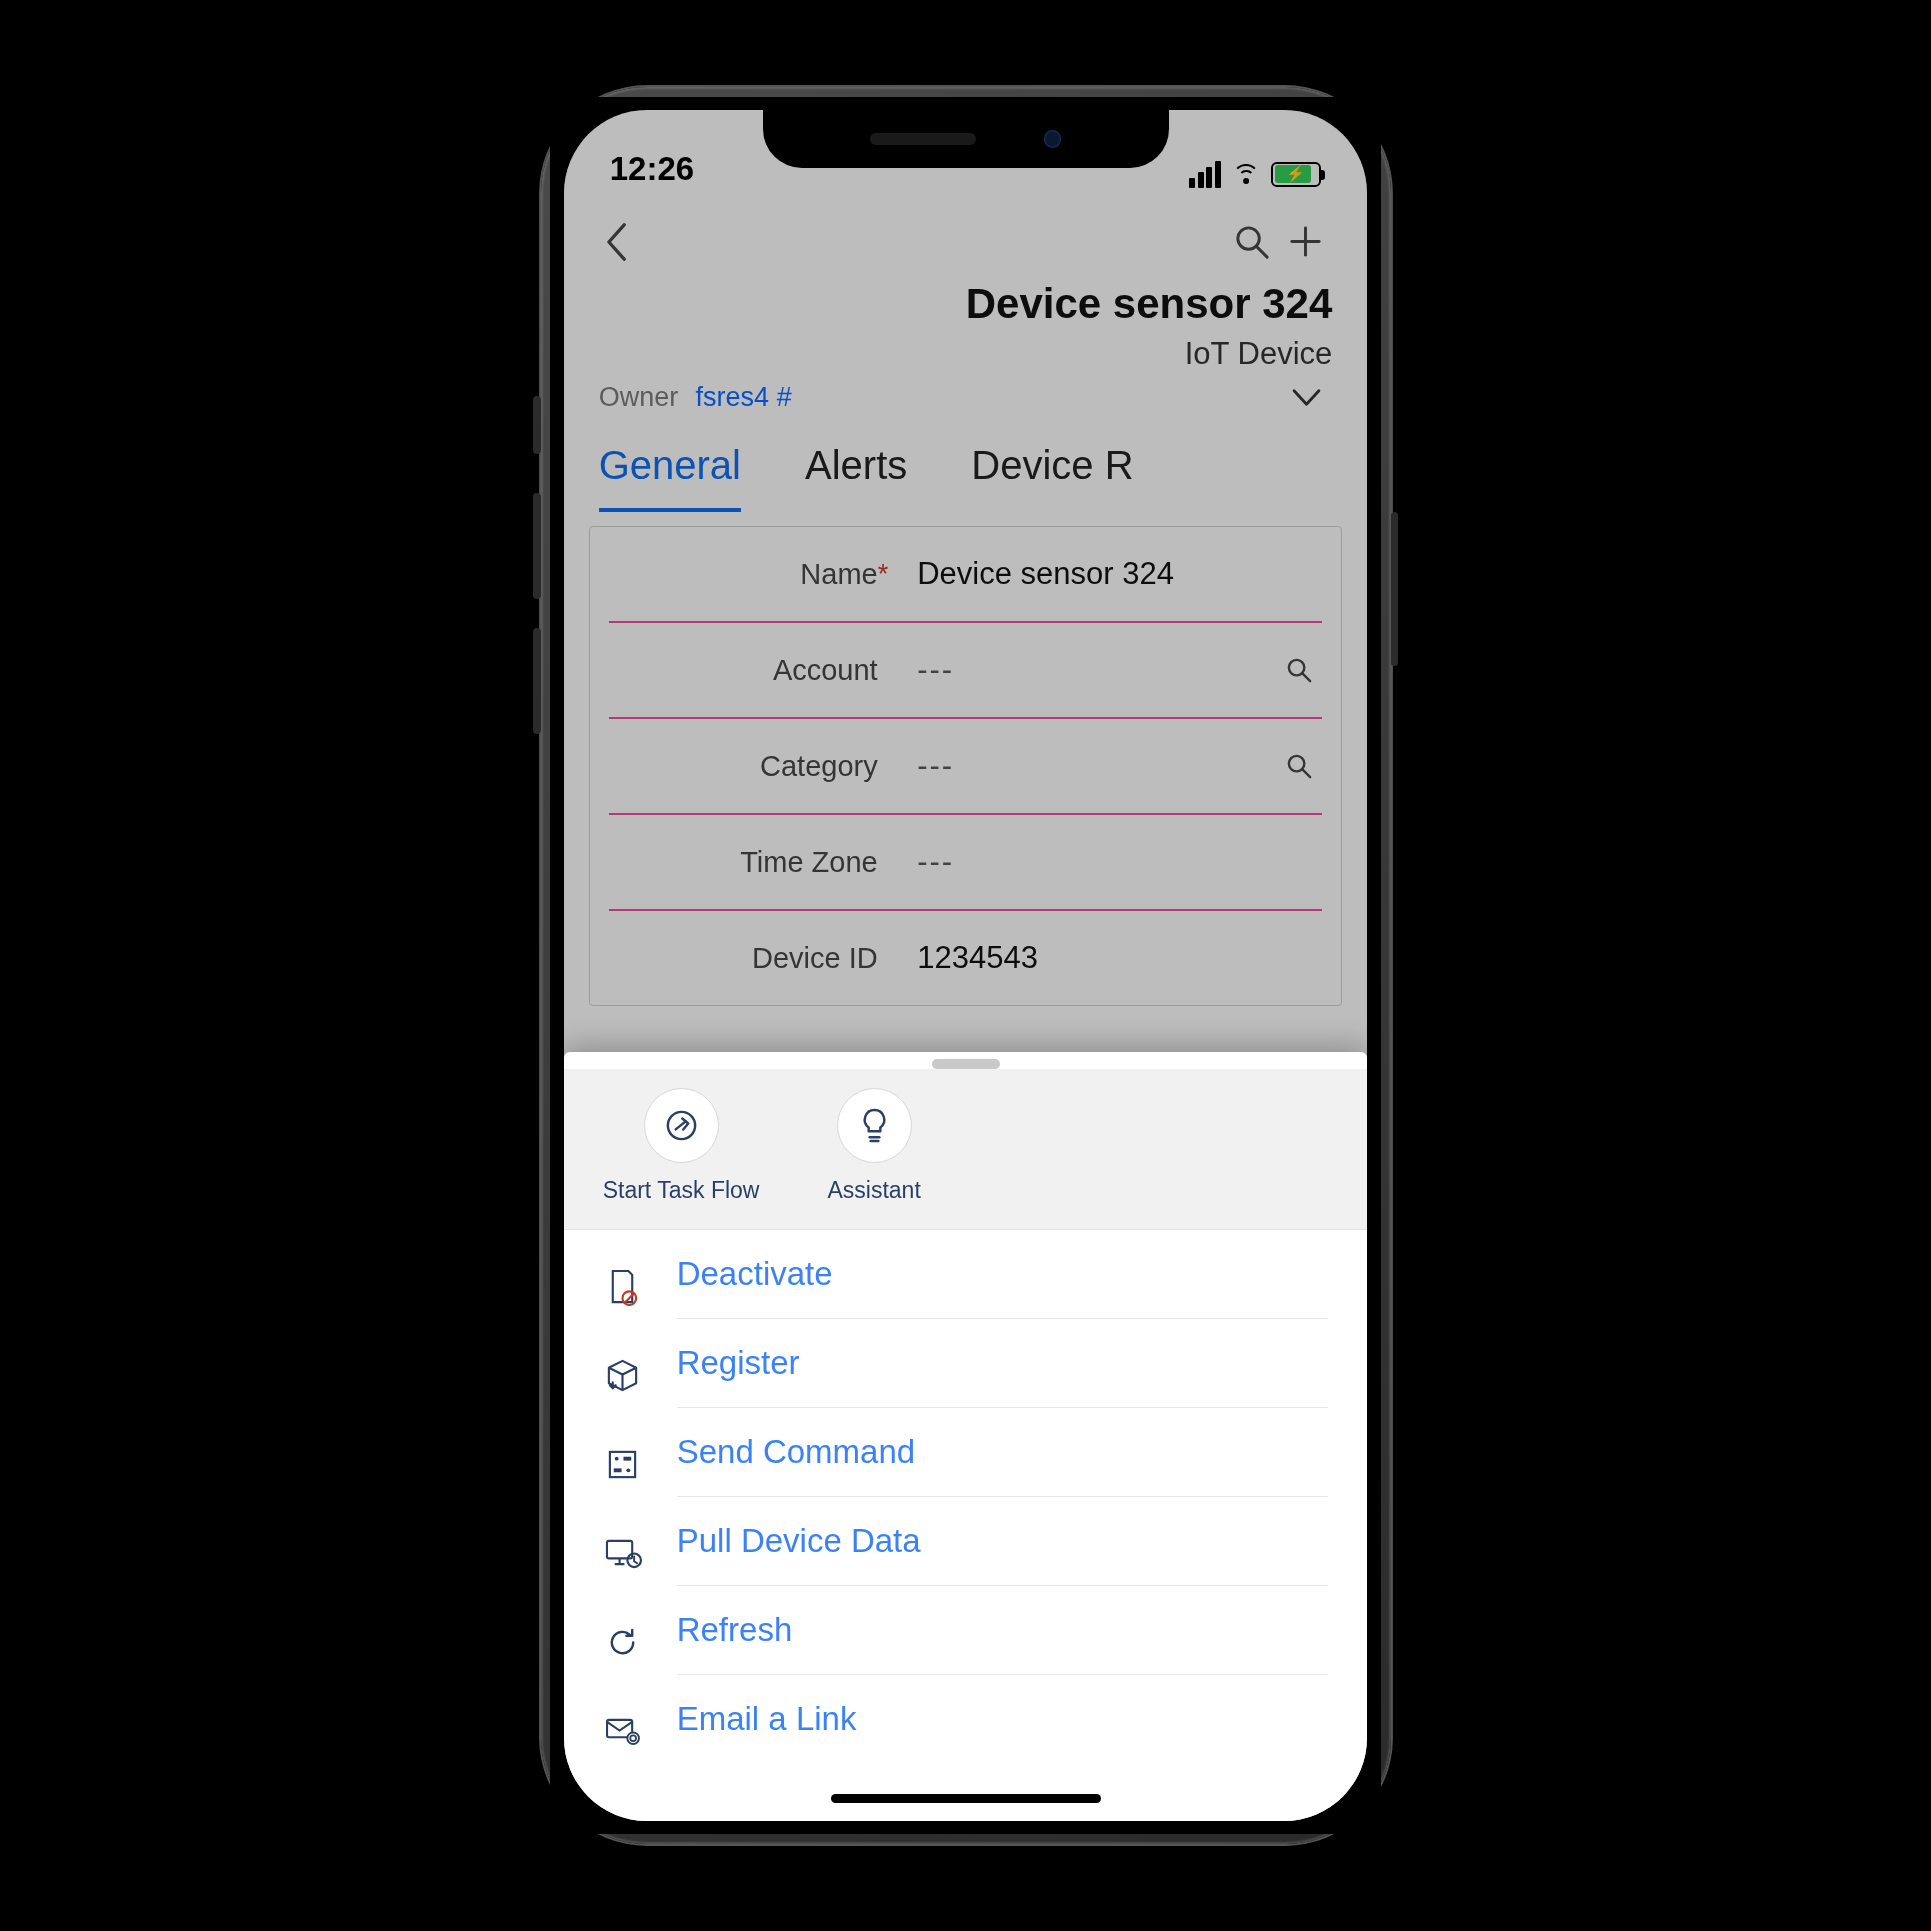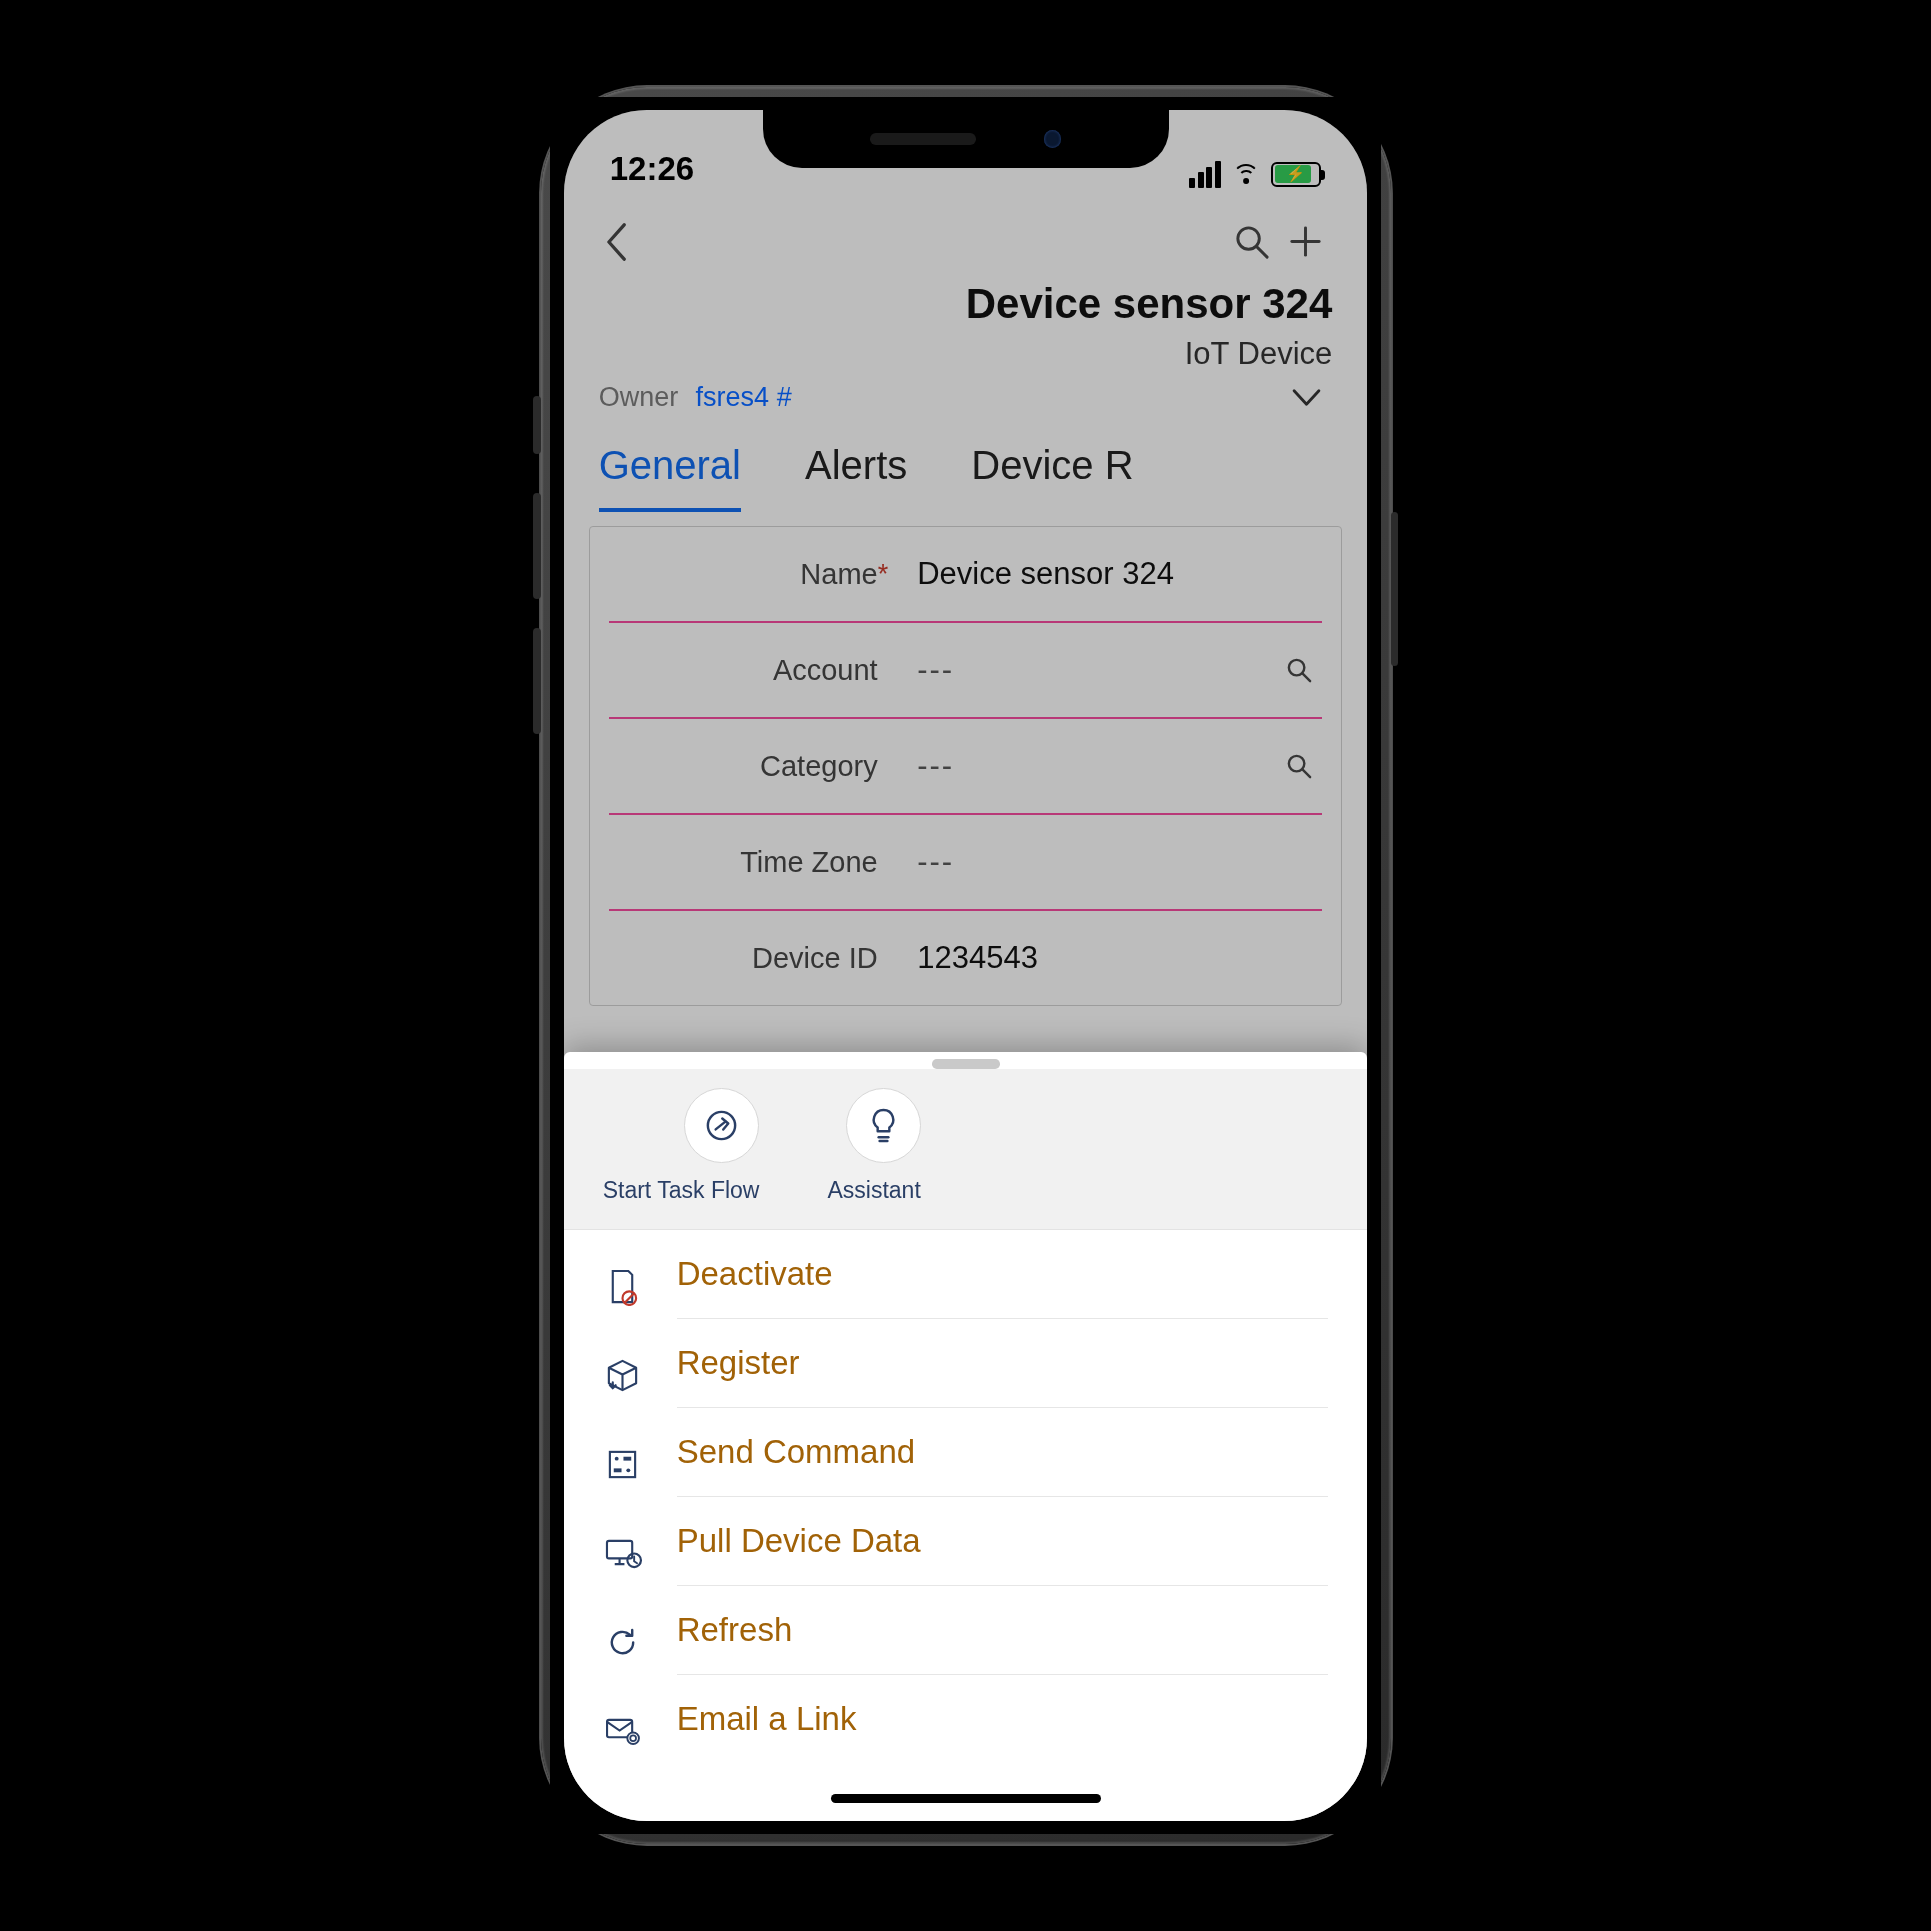--- a/index.html
+++ b/index.html
@@ -150,7 +150,7 @@
     border-bottom:1px solid #e3e3e3;
   }
   .pill {
-    display:flex; flex-direction:column; align-items:flex-end; gap:13.5px;
+    display:flex; flex-direction:column; align-items:center; gap:13.5px;
     font-size:23px; color:#2a3f66;
   }
   .pill .circ{

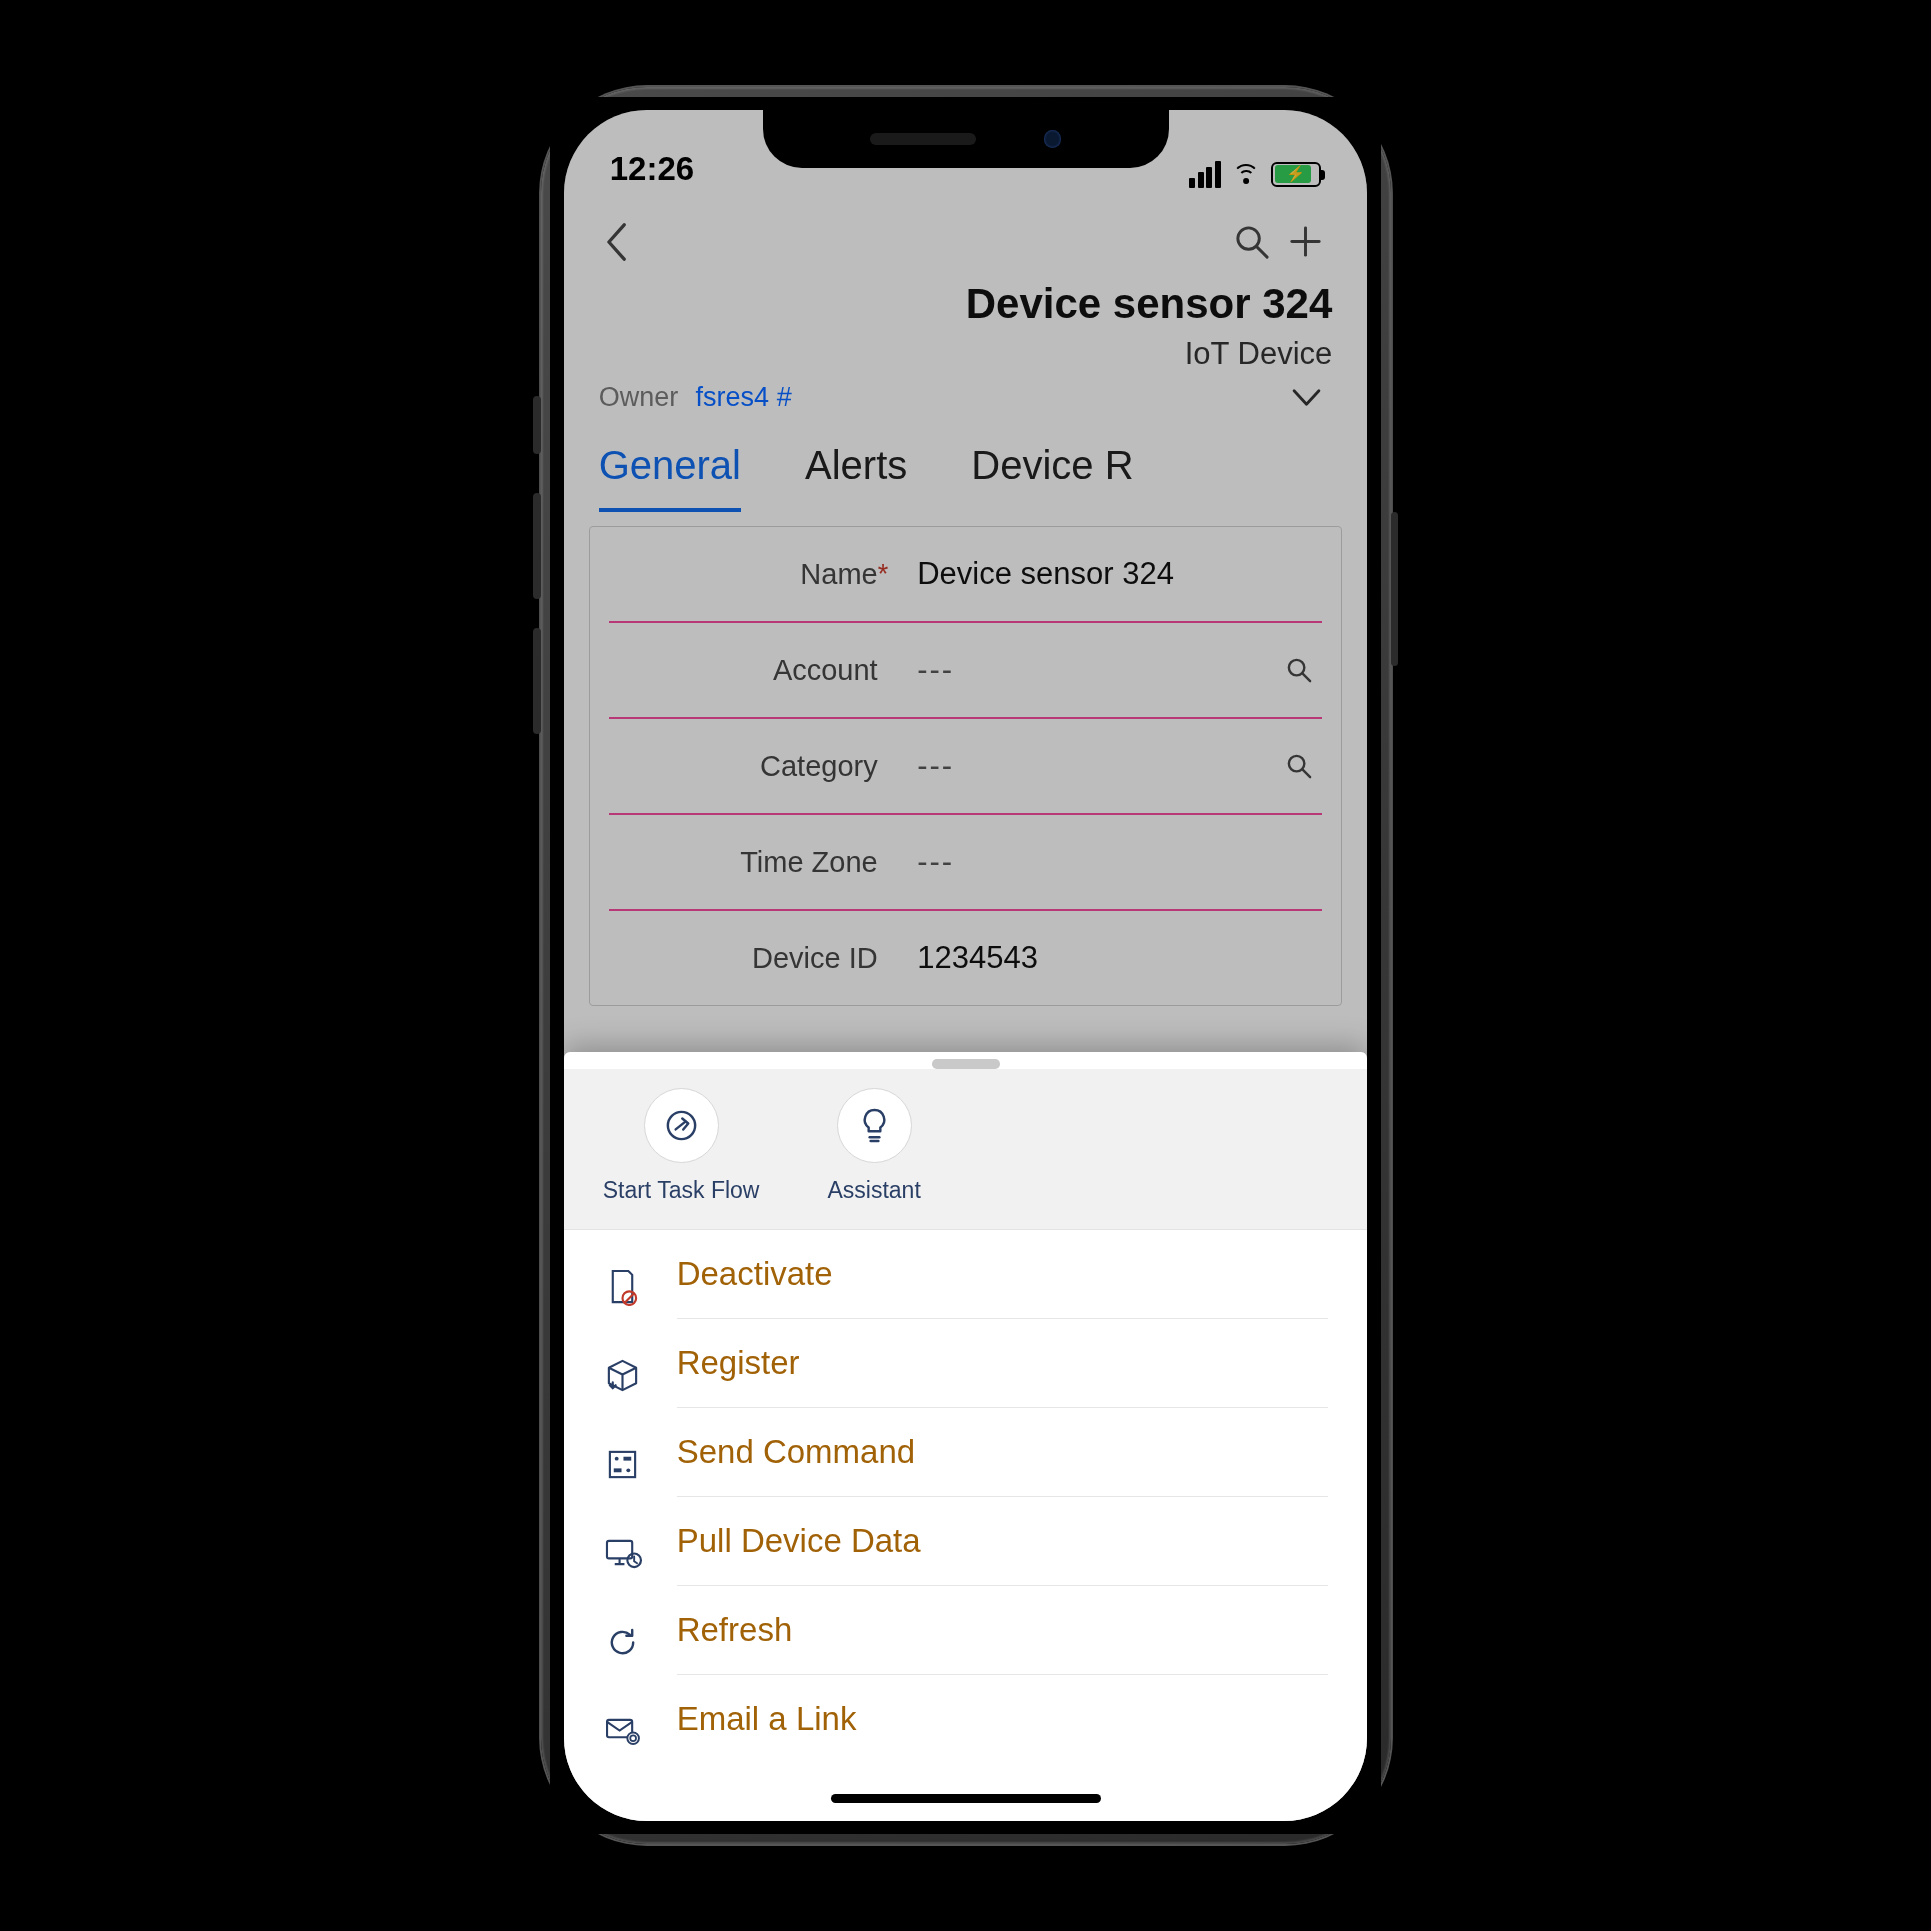--- a/index.html
+++ b/index.html
@@ -163,7 +163,7 @@
   .action {
     display:flex; align-items:center; gap:35px;
     padding: 25px 39px;
-    font-size:33px; color:#a16207;
+    font-size:33px; color:#3b82f6;
   }
   .action .ic { width:39px; display:flex; justify-content:center; color:#2a3f66;}
   .action-label { flex:1; padding-bottom:25px; border-bottom:1px solid #e6e6e6; }

